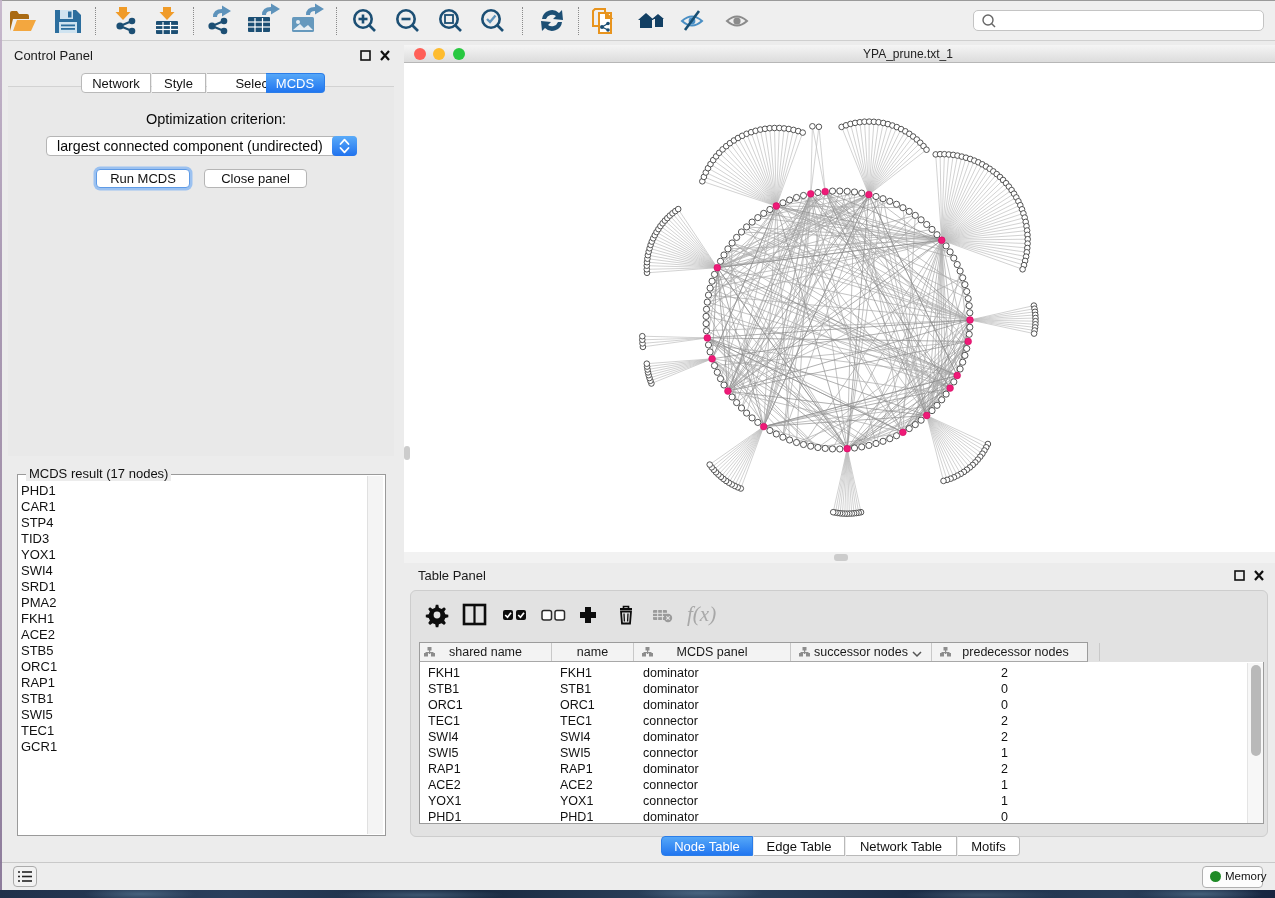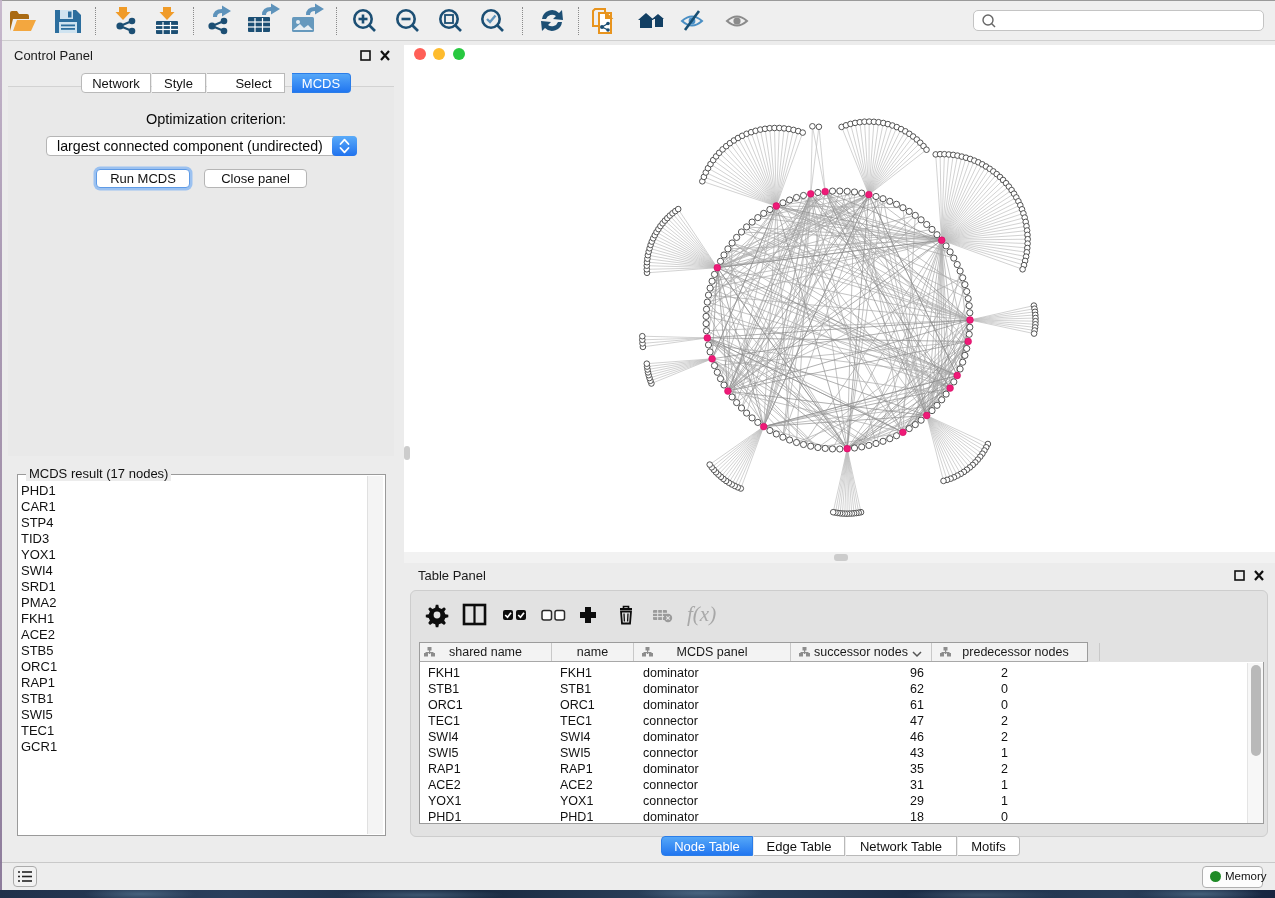--- a/index.html
+++ b/index.html
@@ -206,6 +206,9 @@
   </div>
 
   <div id="netwin" class="abs">
+    <div id="nettitle" class="abs">
+      <span class="t">YPA_prune.txt_1</span>
+    </div>
     <div class="light" style="left:10px;background:#ff5f57;"></div>
     <div class="light" style="left:29px;background:#febc2e;"></div>
     <div class="light" style="left:49px;background:#28c840;"></div>

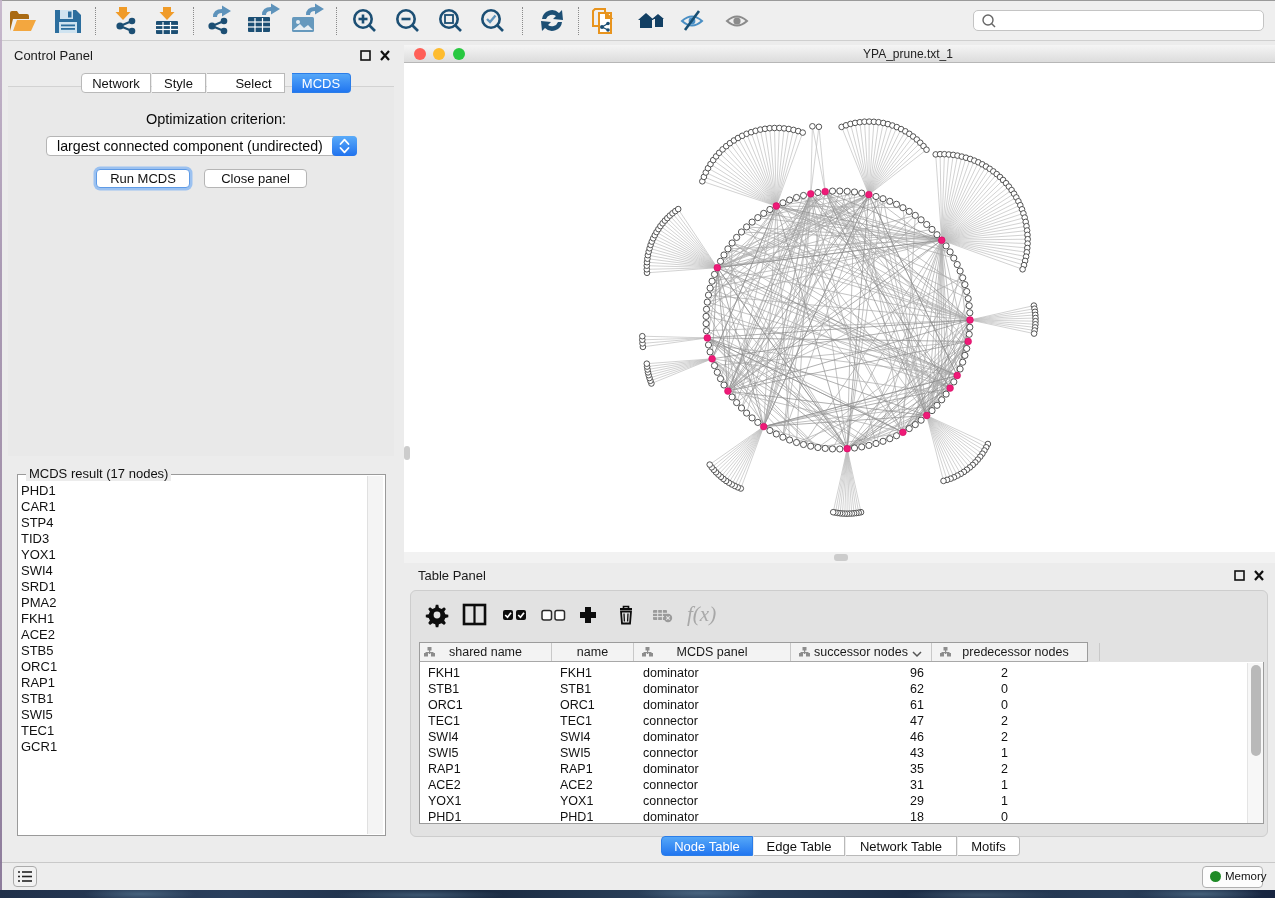--- a/index.html
+++ b/index.html
@@ -14,7 +14,7 @@
   .winbtns { font-size:12px; color:#111; }
   #cpPanel { left:8px; top:86px; width:386px; height:370px; background:#e9e9e9; border-top:1px solid #d2d2d2; }
   .tab { position:absolute; top:73px; height:20px; background:#ffffff; border:1px solid #b9b9b9; font-size:13px; color:#111; text-align:center; line-height:20px; }
-  .tabsel { background:linear-gradient(#55a7f8,#2176f0); color:#fff; border-color:#2b7de8;margin-left:26px; }
+  .tabsel { background:linear-gradient(#55a7f8,#2176f0); color:#fff; border-color:#2b7de8; }
   #optlab { left:46px; top:111px; width:340px; text-align:center; font-size:14.5px; color:#0a0a0a; }
   #dropdown { left:46px; top:136px; width:311px; height:20px; background:#fff; border:1px solid #b5b5b5; border-radius:4px; font-size:14.2px; color:#0a0a0a; line-height:19px; padding-left:10px; }
   #stepper { left:332px; top:136px; width:25px; height:20px; border-radius:4px; background:linear-gradient(#5aabf9,#2072ee); }

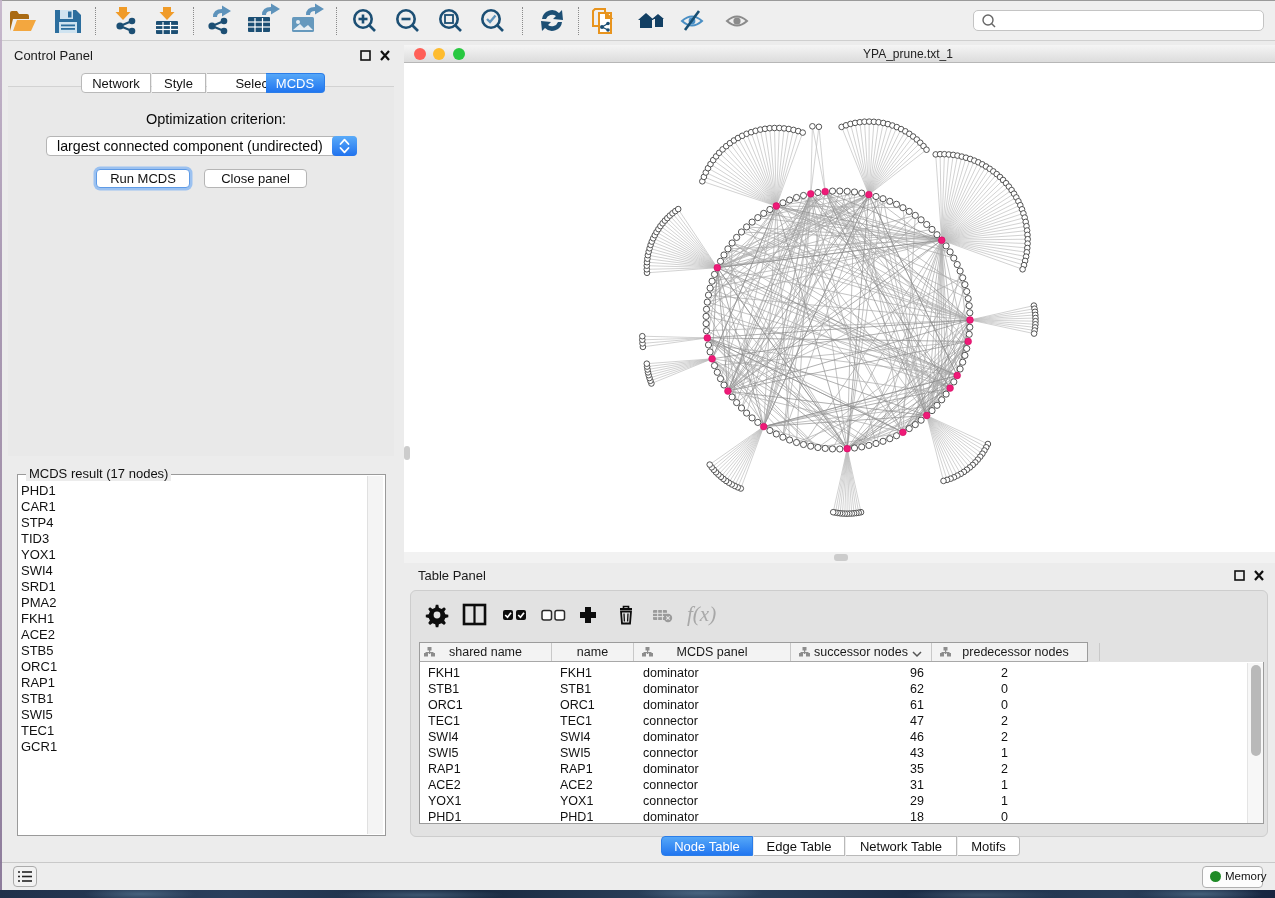--- a/index.html
+++ b/index.html
@@ -1010,7 +1010,6 @@
     <div class="trow" style="left:8px;top:2.5px;">FKH1<br>STB1<br>ORC1<br>TEC1<br>SWI4<br>SWI5<br>RAP1<br>ACE2<br>YOX1<br>PHD1</div>
     <div class="trow" style="left:140px;top:2.5px;">FKH1<br>STB1<br>ORC1<br>TEC1<br>SWI4<br>SWI5<br>RAP1<br>ACE2<br>YOX1<br>PHD1</div>
     <div class="trow" style="left:223px;top:2.5px;">dominator<br>dominator<br>dominator<br>connector<br>dominator<br>connector<br>dominator<br>connector<br>connector<br>dominator</div>
-    <div class="trow" style="left:371px;top:2.5px;width:133px;text-align:right;">96<br>62<br>61<br>47<br>46<br>43<br>35<br>31<br>29<br>18</div>
     <div class="trow" style="left:512px;top:2.5px;width:76px;text-align:right;">2<br>0<br>0<br>2<br>2<br>1<br>2<br>1<br>1<br>0</div>
   </div>
   <div id="tscroll" class="abs"></div>

